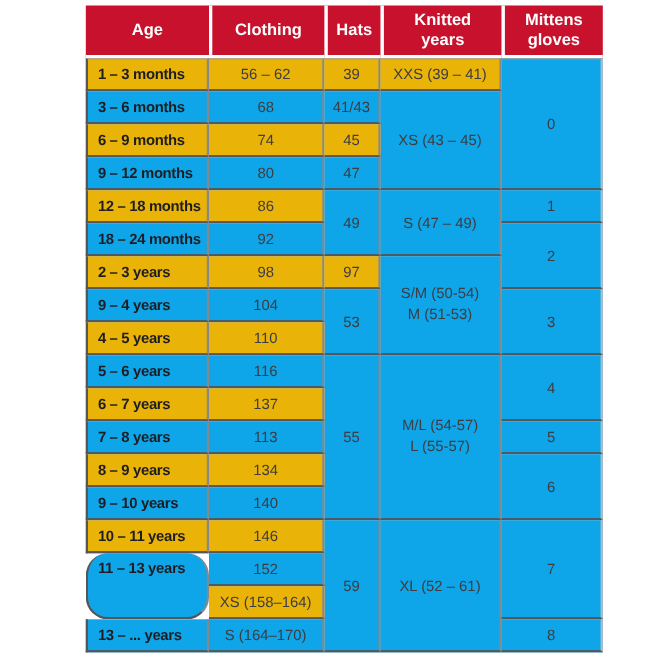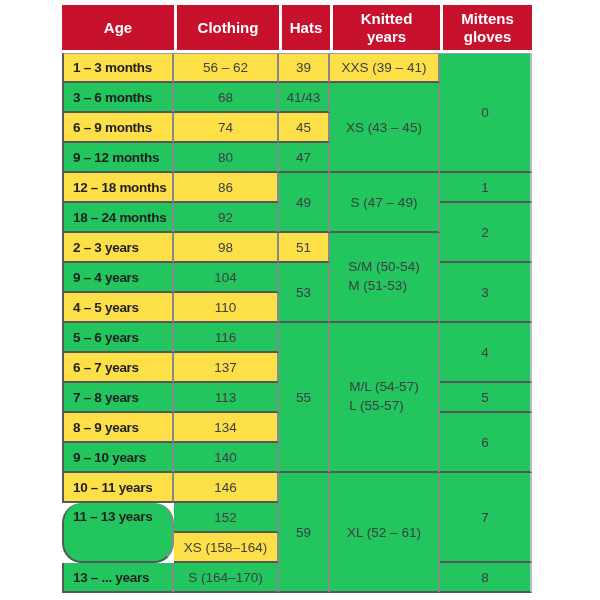--- a/index.html
+++ b/index.html
@@ -10,7 +10,7 @@
   }
   .chart-wrap {
     position: absolute;
-    left: 62px; top: 5px;
+    left: 78px; top: 5px;
   }
   table.size-chart {
     border-collapse: separate;

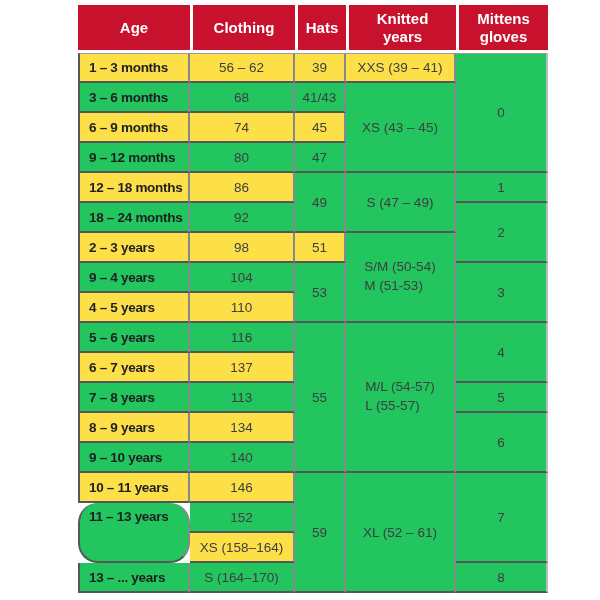--- a/index.html
+++ b/index.html
@@ -51,7 +51,7 @@
   tbody tr:first-child td { border-top: 1px solid #9a9da0; }
   td.col-first { border-left: 2px solid #55565a; }
   td.col-last  { border-right: 2px solid #b9bcbe; }
-  td.shaded { background: #fde047; }
+  td.shaded { background: #eab308; }
   td.age {
     text-align: left;
     padding-left: 9px;

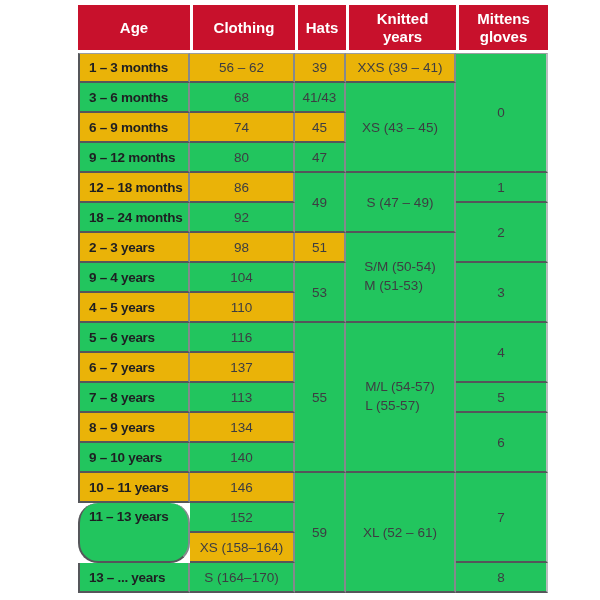--- a/index.html
+++ b/index.html
@@ -37,7 +37,7 @@
   
   tbody tr { height: 30px; }
   td {
-    background: #22c55e;
+    background: #0ea5e9;
     color: #3d3d42;
     font-size: 13.5px;
     text-align: center;

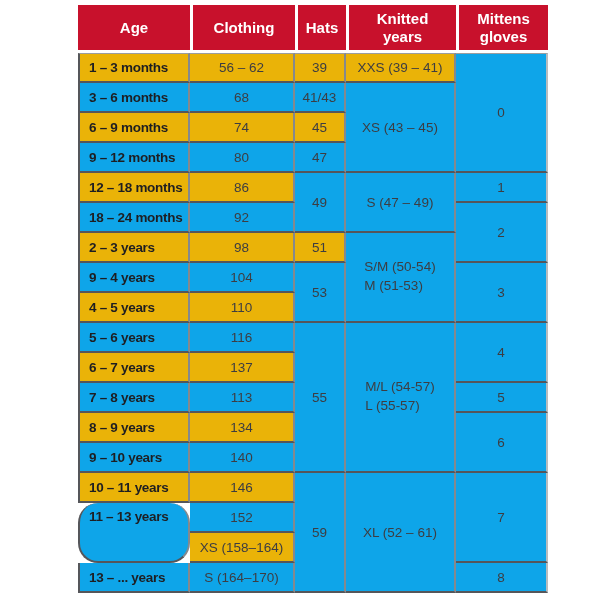--- a/index.html
+++ b/index.html
@@ -129,7 +129,7 @@
       <tr>
         <td class="age col-first shaded">2 – 3 years</td>
         <td class="shaded">98</td>
-        <td class="shaded">51</td>
+        <td class="shaded">97</td>
         <td rowspan="3"><span class="kn-label">S/M (50-54)
 M (51-53)</span></td>
       </tr>

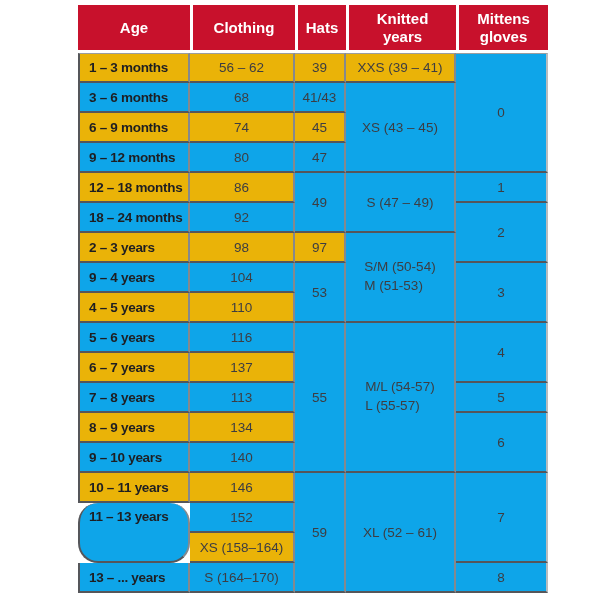--- a/index.html
+++ b/index.html
@@ -62,7 +62,7 @@
   td.top-span { vertical-align: top; padding-top: 6px; border-radius: 20px; }
   .kn-label {
     display: inline-block;
-    text-align: left;
+    text-align: center;
     white-space: pre-line;
     line-height: 1.4;
   }

